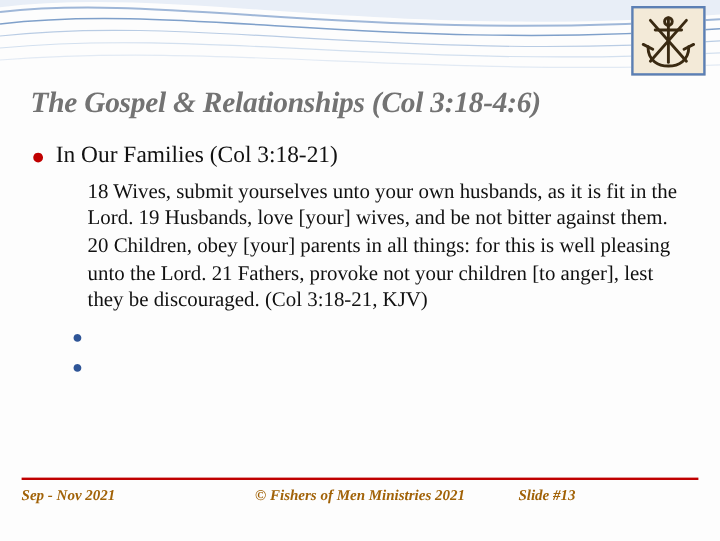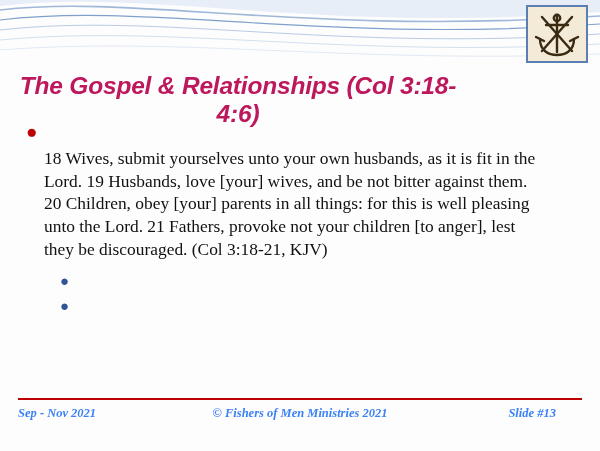--- a/index.html
+++ b/index.html
@@ -50,12 +50,12 @@
     left: 0;
     width: 476px;
     text-align: center;
-    color: #be185d;
+    color: #737373;
     font-weight: bold;
     font-style: italic;
     font-size: 24.5px;
     letter-spacing: -0.2px;
-    font-family: Liberation Sans, sans-serif;
+    font-family: Liberation Serif, serif;
   }
   
   .content {

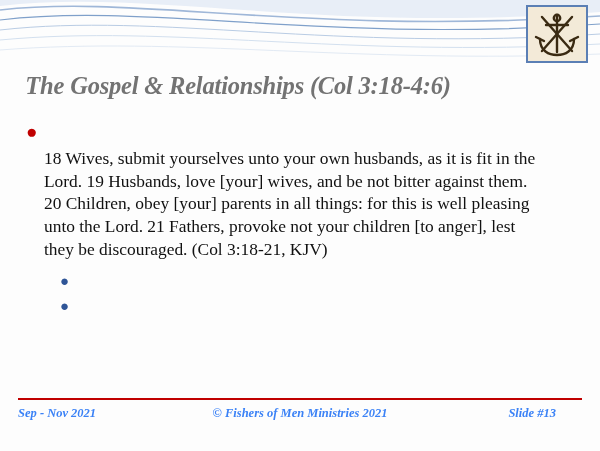--- a/index.html
+++ b/index.html
@@ -171,6 +171,7 @@
 
     <div class="lvl1">
       <span class="bullet">●</span>
+      <span>In Our Families (Col 3:18-21)</span>
     </div>
 
     <div class="para">18 Wives, submit yourselves unto your own husbands, as it is fit in the Lord. 19 Husbands, love [your] wives, and be not bitter against them. 20 Children, obey [your] parents in all things: for this is well pleasing unto the Lord. 21 Fathers, provoke not your children [to anger], lest they be discouraged.  (Col 3:18-21, KJV)</div>

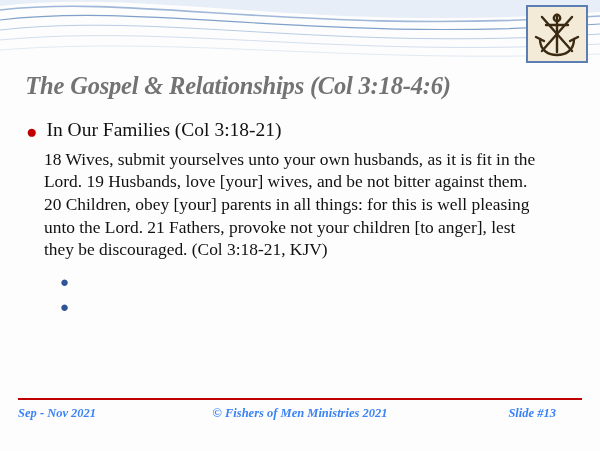--- a/index.html
+++ b/index.html
@@ -81,7 +81,7 @@
   }
   .para {
     margin-top: 6px;
-    margin-left: 18px;
+    margin-left: 47px;
     width: 500px;
     font-size: 17.4px;
     line-height: 1.30;

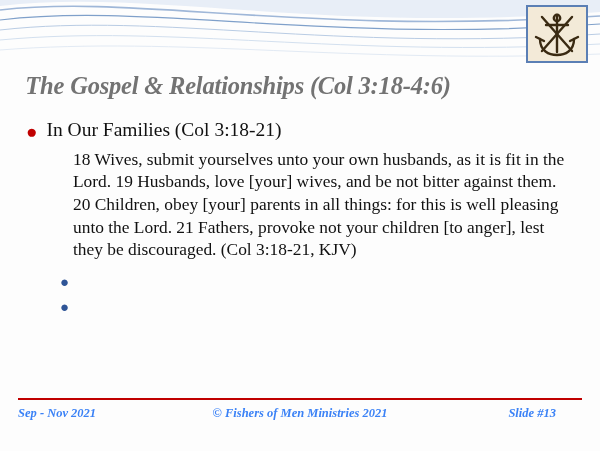--- a/index.html
+++ b/index.html
@@ -124,7 +124,7 @@
     width: 564px;
     display: flex;
     align-items: center;
-    color: #3b82f6;
+    color: #a16207;
     font-weight: bold;
     font-style: italic;
     font-size: 12.5px;

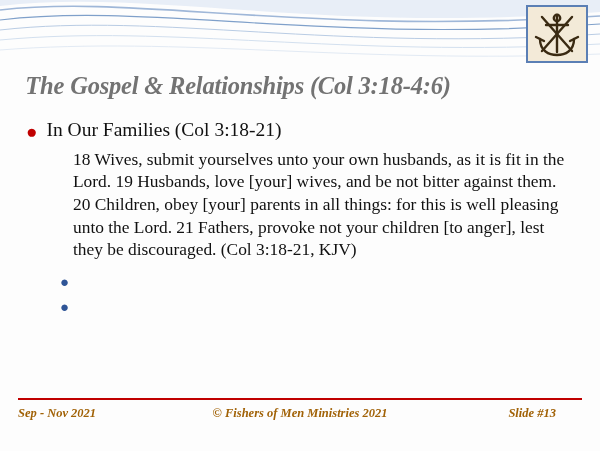--- a/index.html
+++ b/index.html
@@ -132,7 +132,7 @@
   }
   .footer .left { width: 150px; text-align: left; }
   .footer .center { flex: 1; text-align: center; }
-  .footer .right { width: 150px; text-align: right; padding-right: 26px; box-sizing: border-box; }
+  .footer .right { width: 150px; padding-right: 26px; box-sizing: border-box; }
 </style>
 </head>
 <body>

